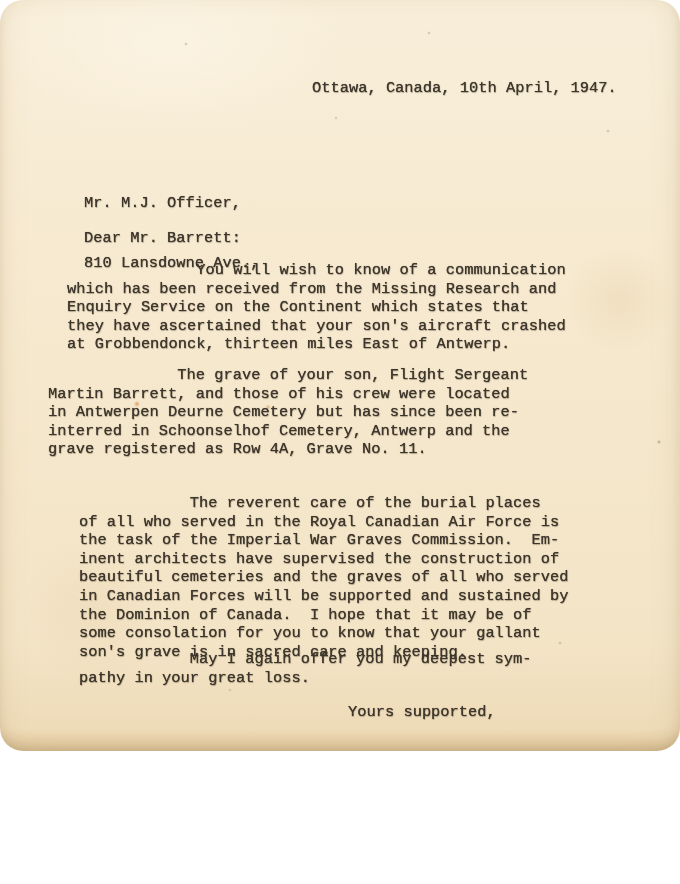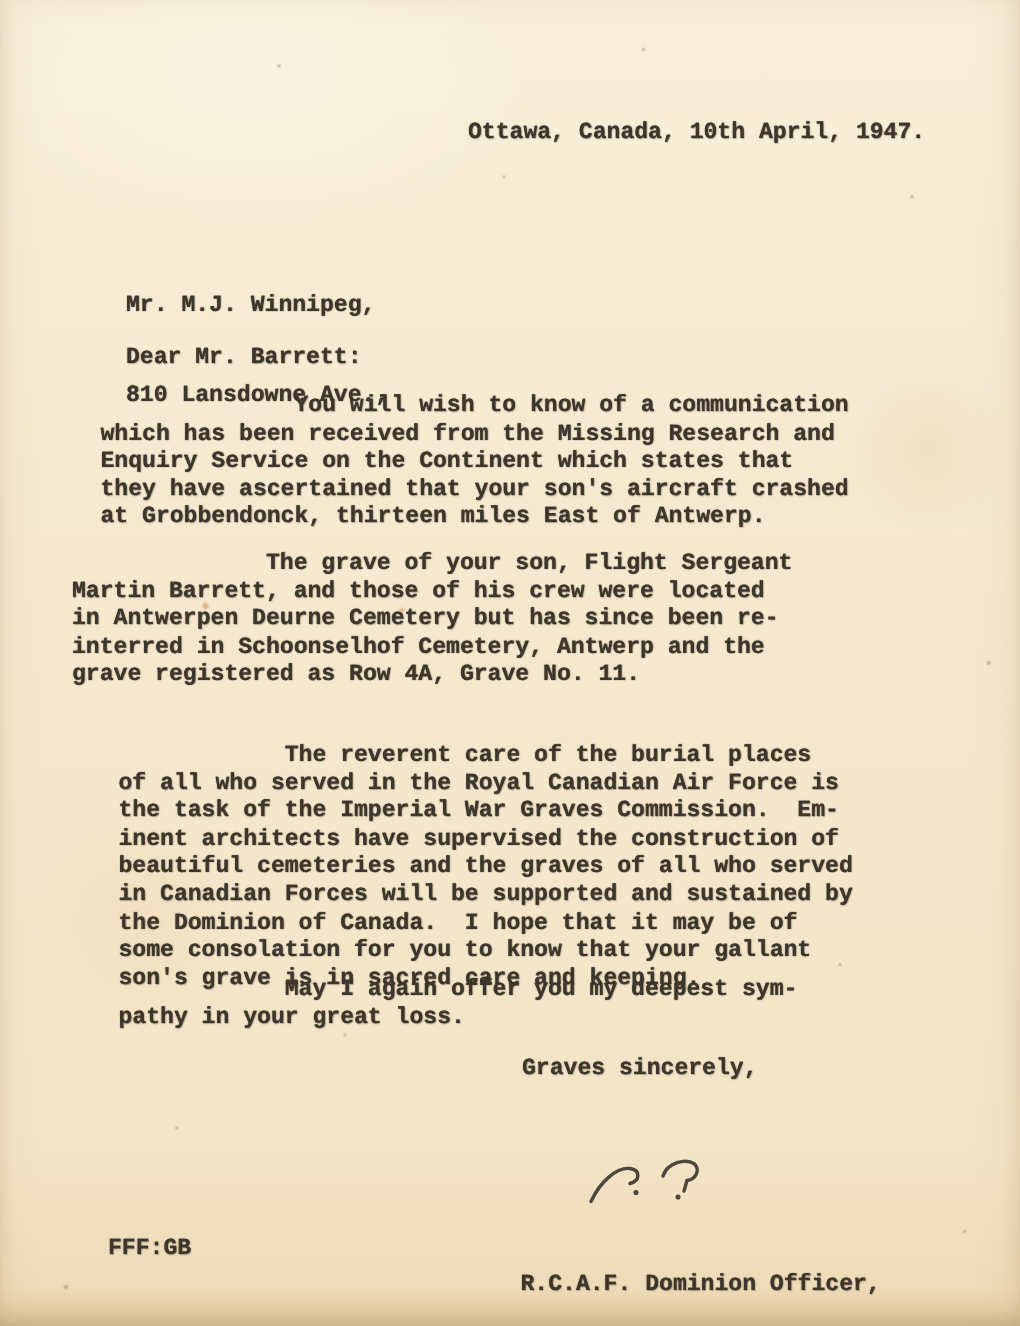--- a/index.html
+++ b/index.html
@@ -10,10 +10,10 @@
   .paper {
     position: relative;
     width: 680px;
-    height: 884px;
+    height: 751px;
     overflow: hidden;
     font-family: "Liberation Mono", "DejaVu Sans Mono", monospace;
-    font-weight: 700;
+    font-weight: 400;
     font-size: 15.4px;
     color: #3d362c;
     text-shadow: 0 0 0.7px rgba(55,45,32,0.85), 0.5px 0.6px 0.9px rgba(70,58,40,0.35);
@@ -44,6 +44,7 @@
       inset 0 -9px 16px -8px rgba(150,115,70,0.45),
       inset -14px 0 34px -22px rgba(170,140,95,0.35),
       inset 14px 0 34px -24px rgba(175,145,100,0.28);
+    border-radius: 23px;
   }
   .abs { position: absolute; white-space: pre; }
   .para { line-height: 18.6px; }

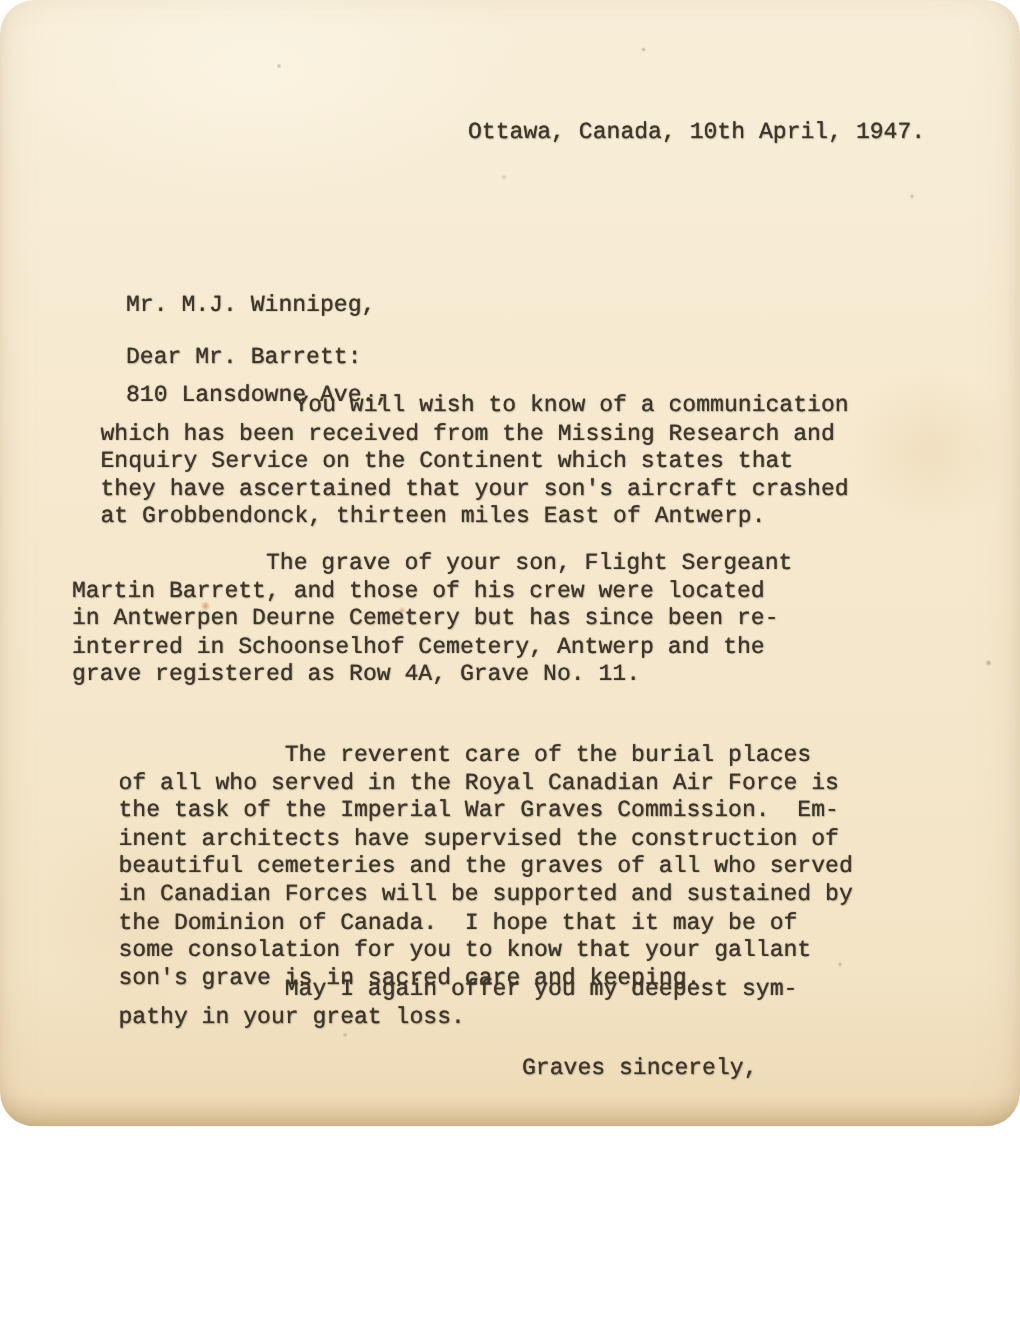--- a/index.html
+++ b/index.html
@@ -61,7 +61,7 @@
   <div class="abs" style="left:312px; top:79px;">Ottawa, Canada, 10th April, 1947.</div>
 
   <div class="abs addr" style="left:84px; top:153px;">
-    <div>Mr. M.J. Winnipeg,</div>
+    <div>Mr. M.J. Officer,</div>
     <div>810 Lansdowne Ave.,</div>
   </div>
 

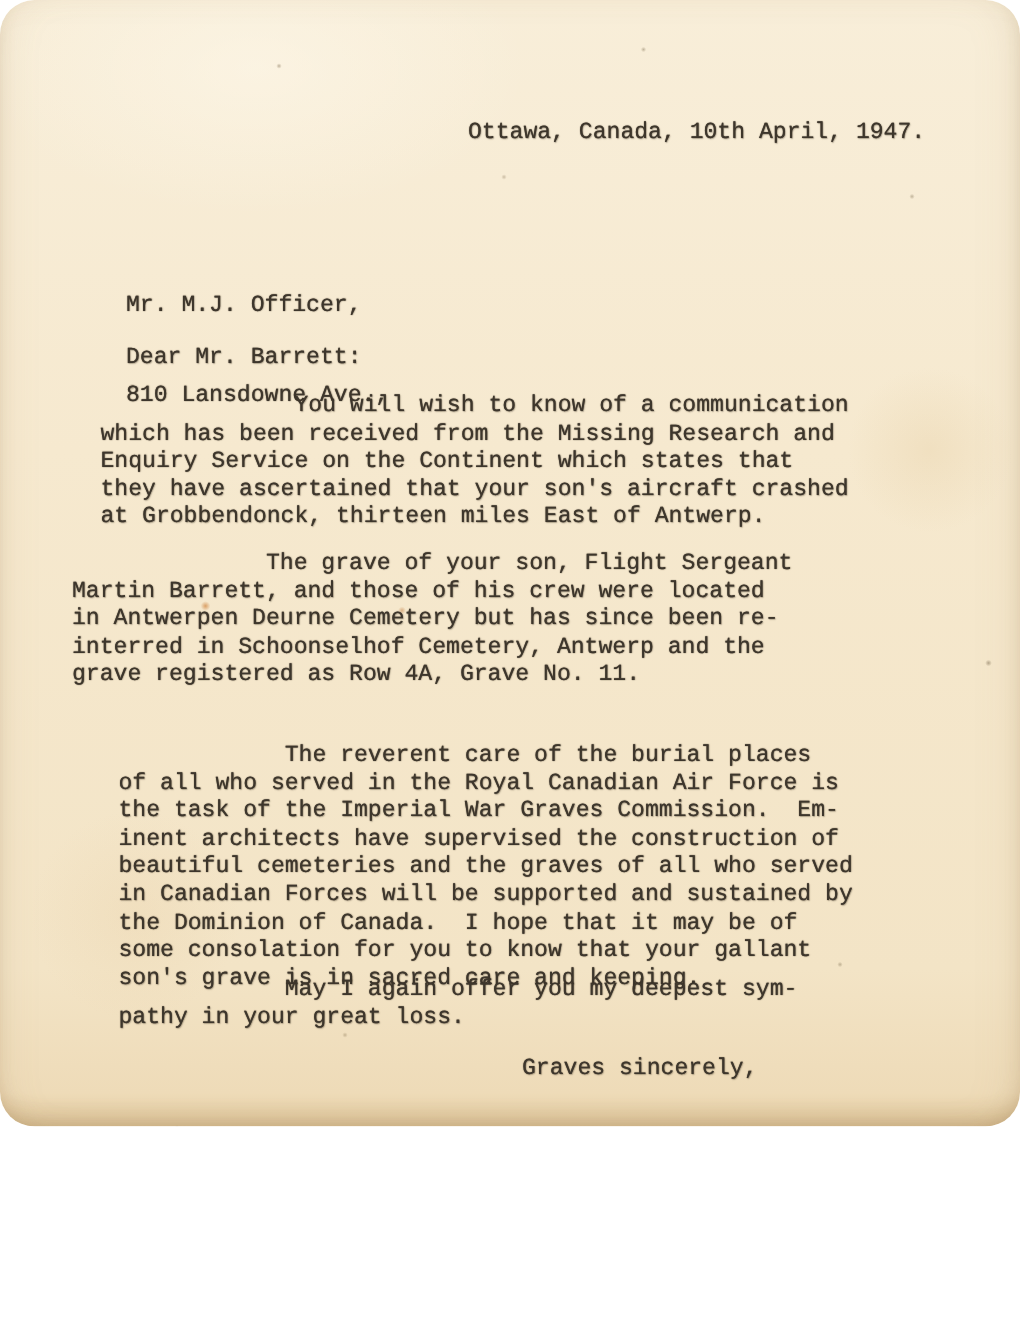--- a/index.html
+++ b/index.html
@@ -92,7 +92,7 @@
   <div class="abs para" style="left:79px; top:650px;">            May I again offer you my deepest sym-
 pathy in your great loss.</div>
 
-  <div class="abs" style="left:348px; top:703px;">Graves sincerely,</div>
+  <div class="abs" style="left:348px; top:703px;">Yours supported,</div>
 
   <svg class="signature-svg" width="85" height="36" viewBox="0 0 85 36">
     <path d="M4,31 C10,18 21,8 30,9 C37,10 37,17 30,19" fill="none" stroke="#35302a" stroke-width="2.3" stroke-linecap="round"></path>

